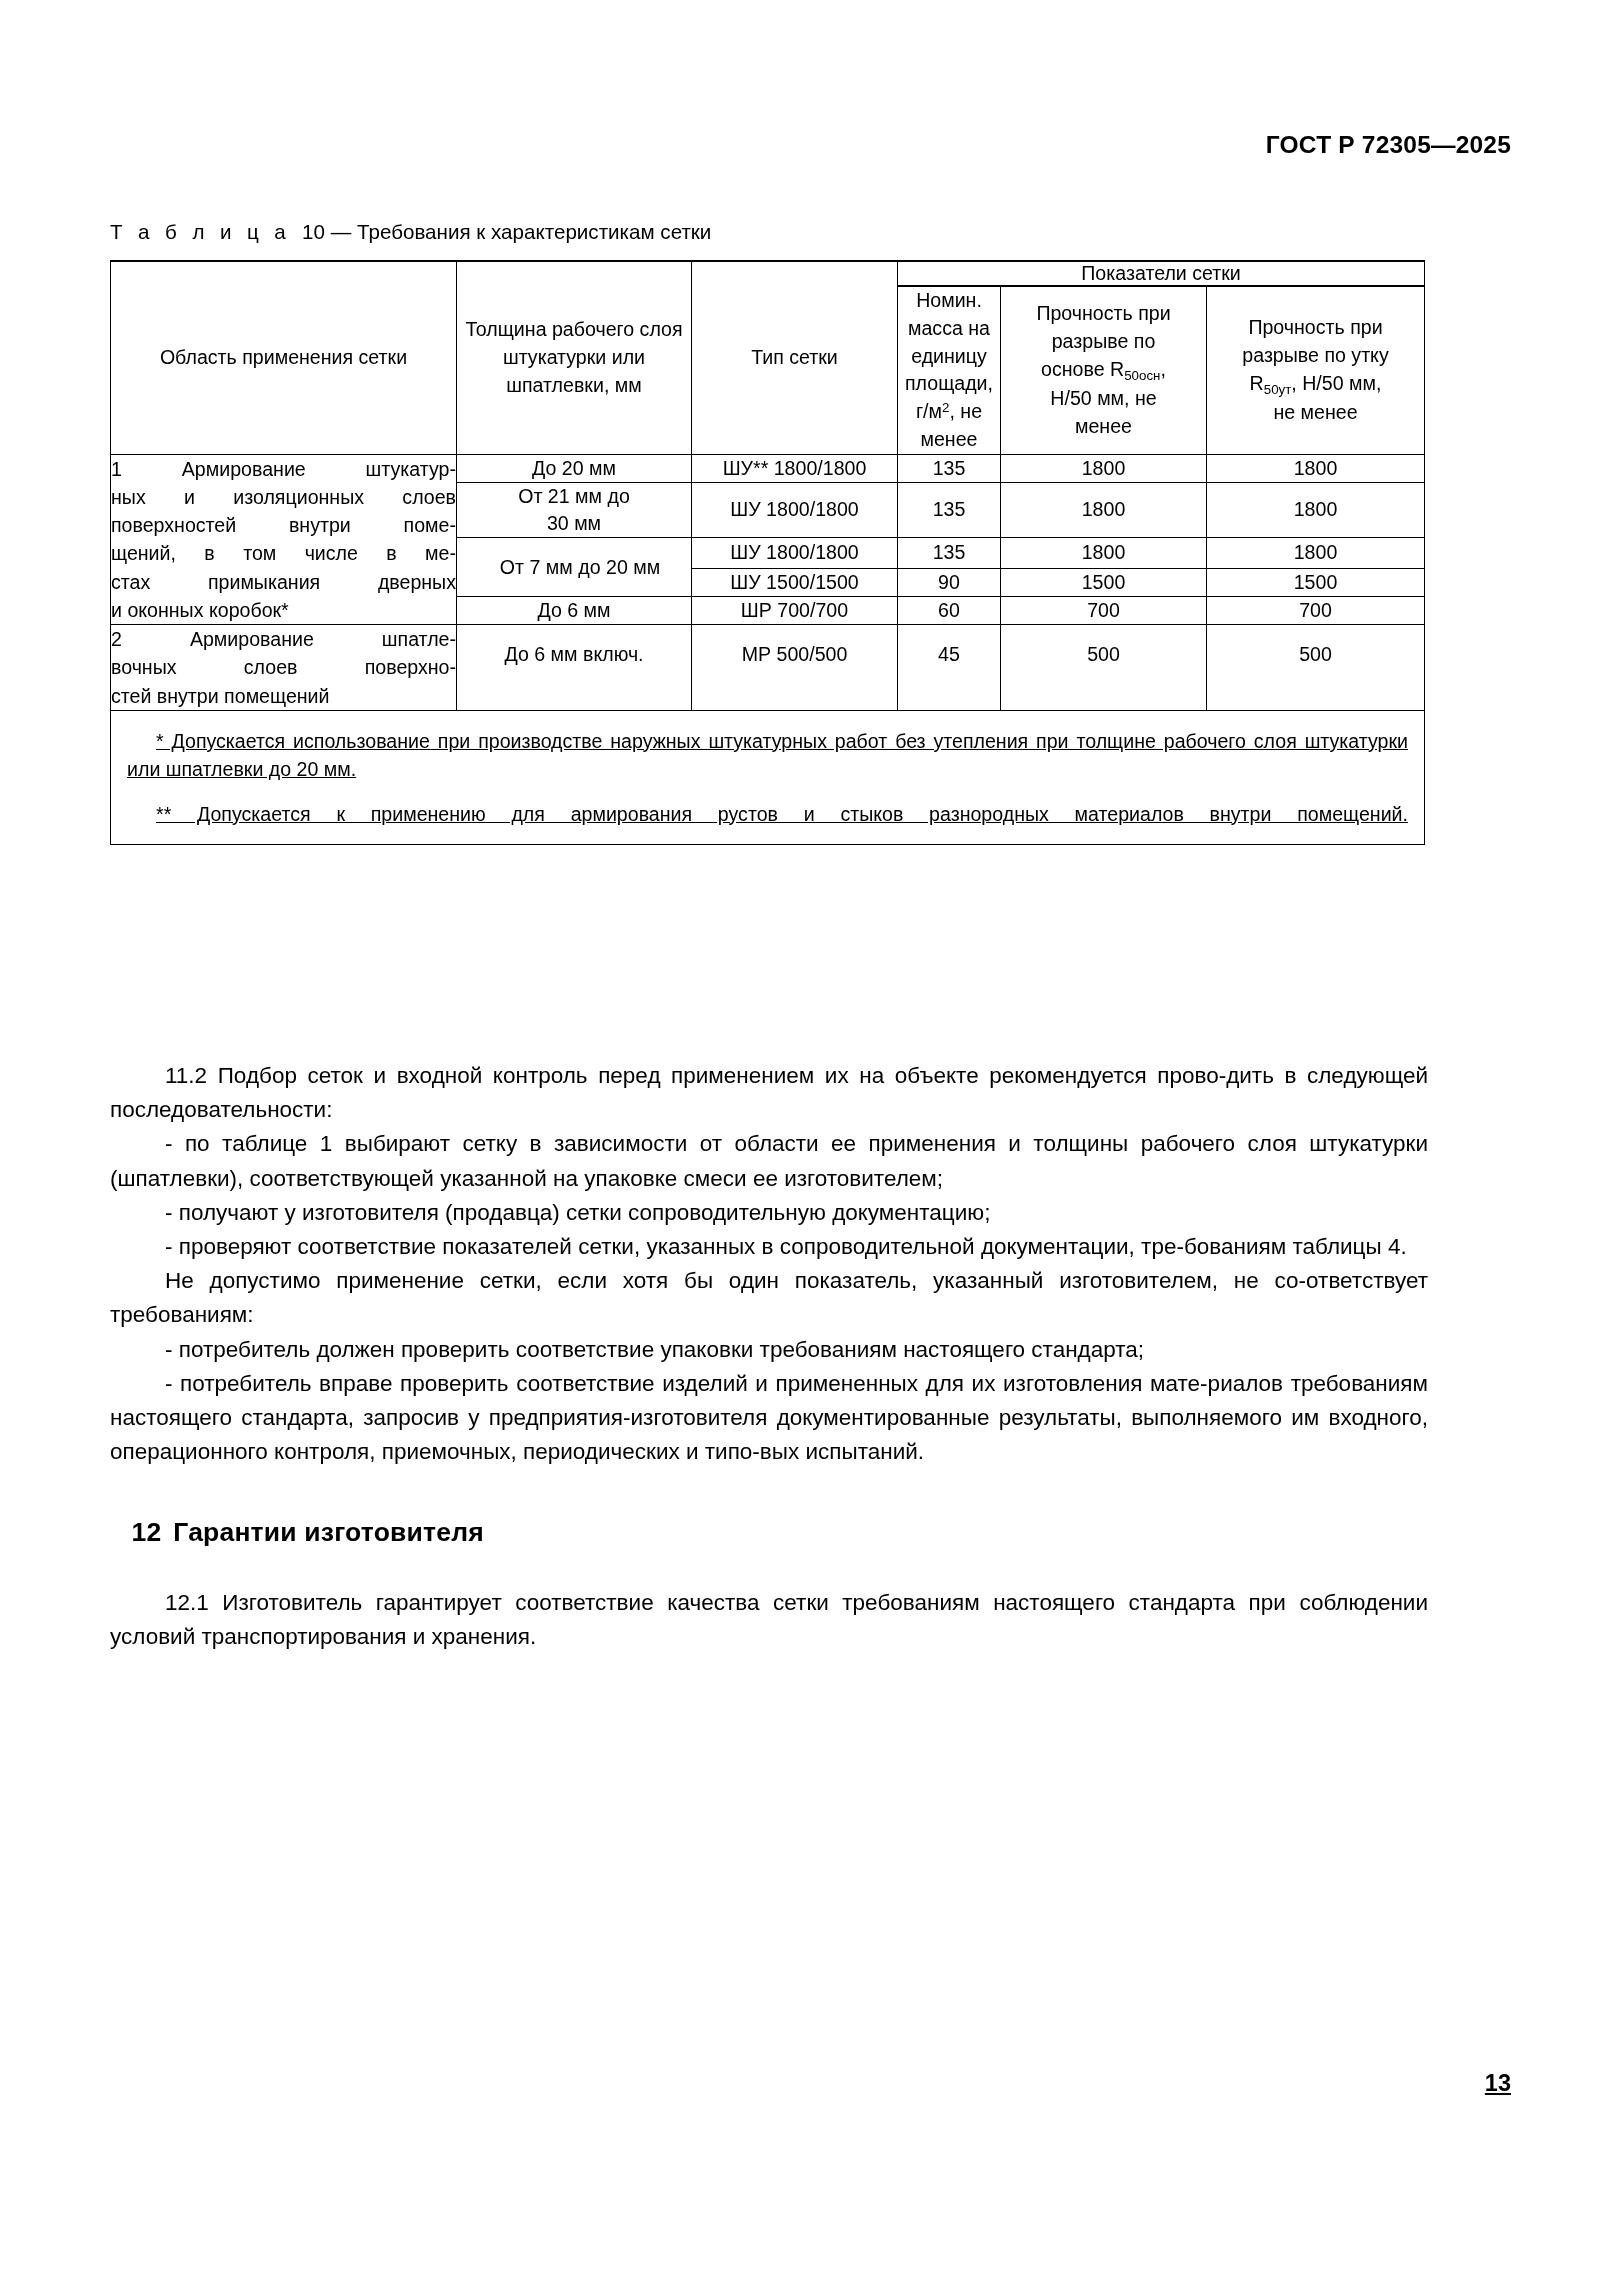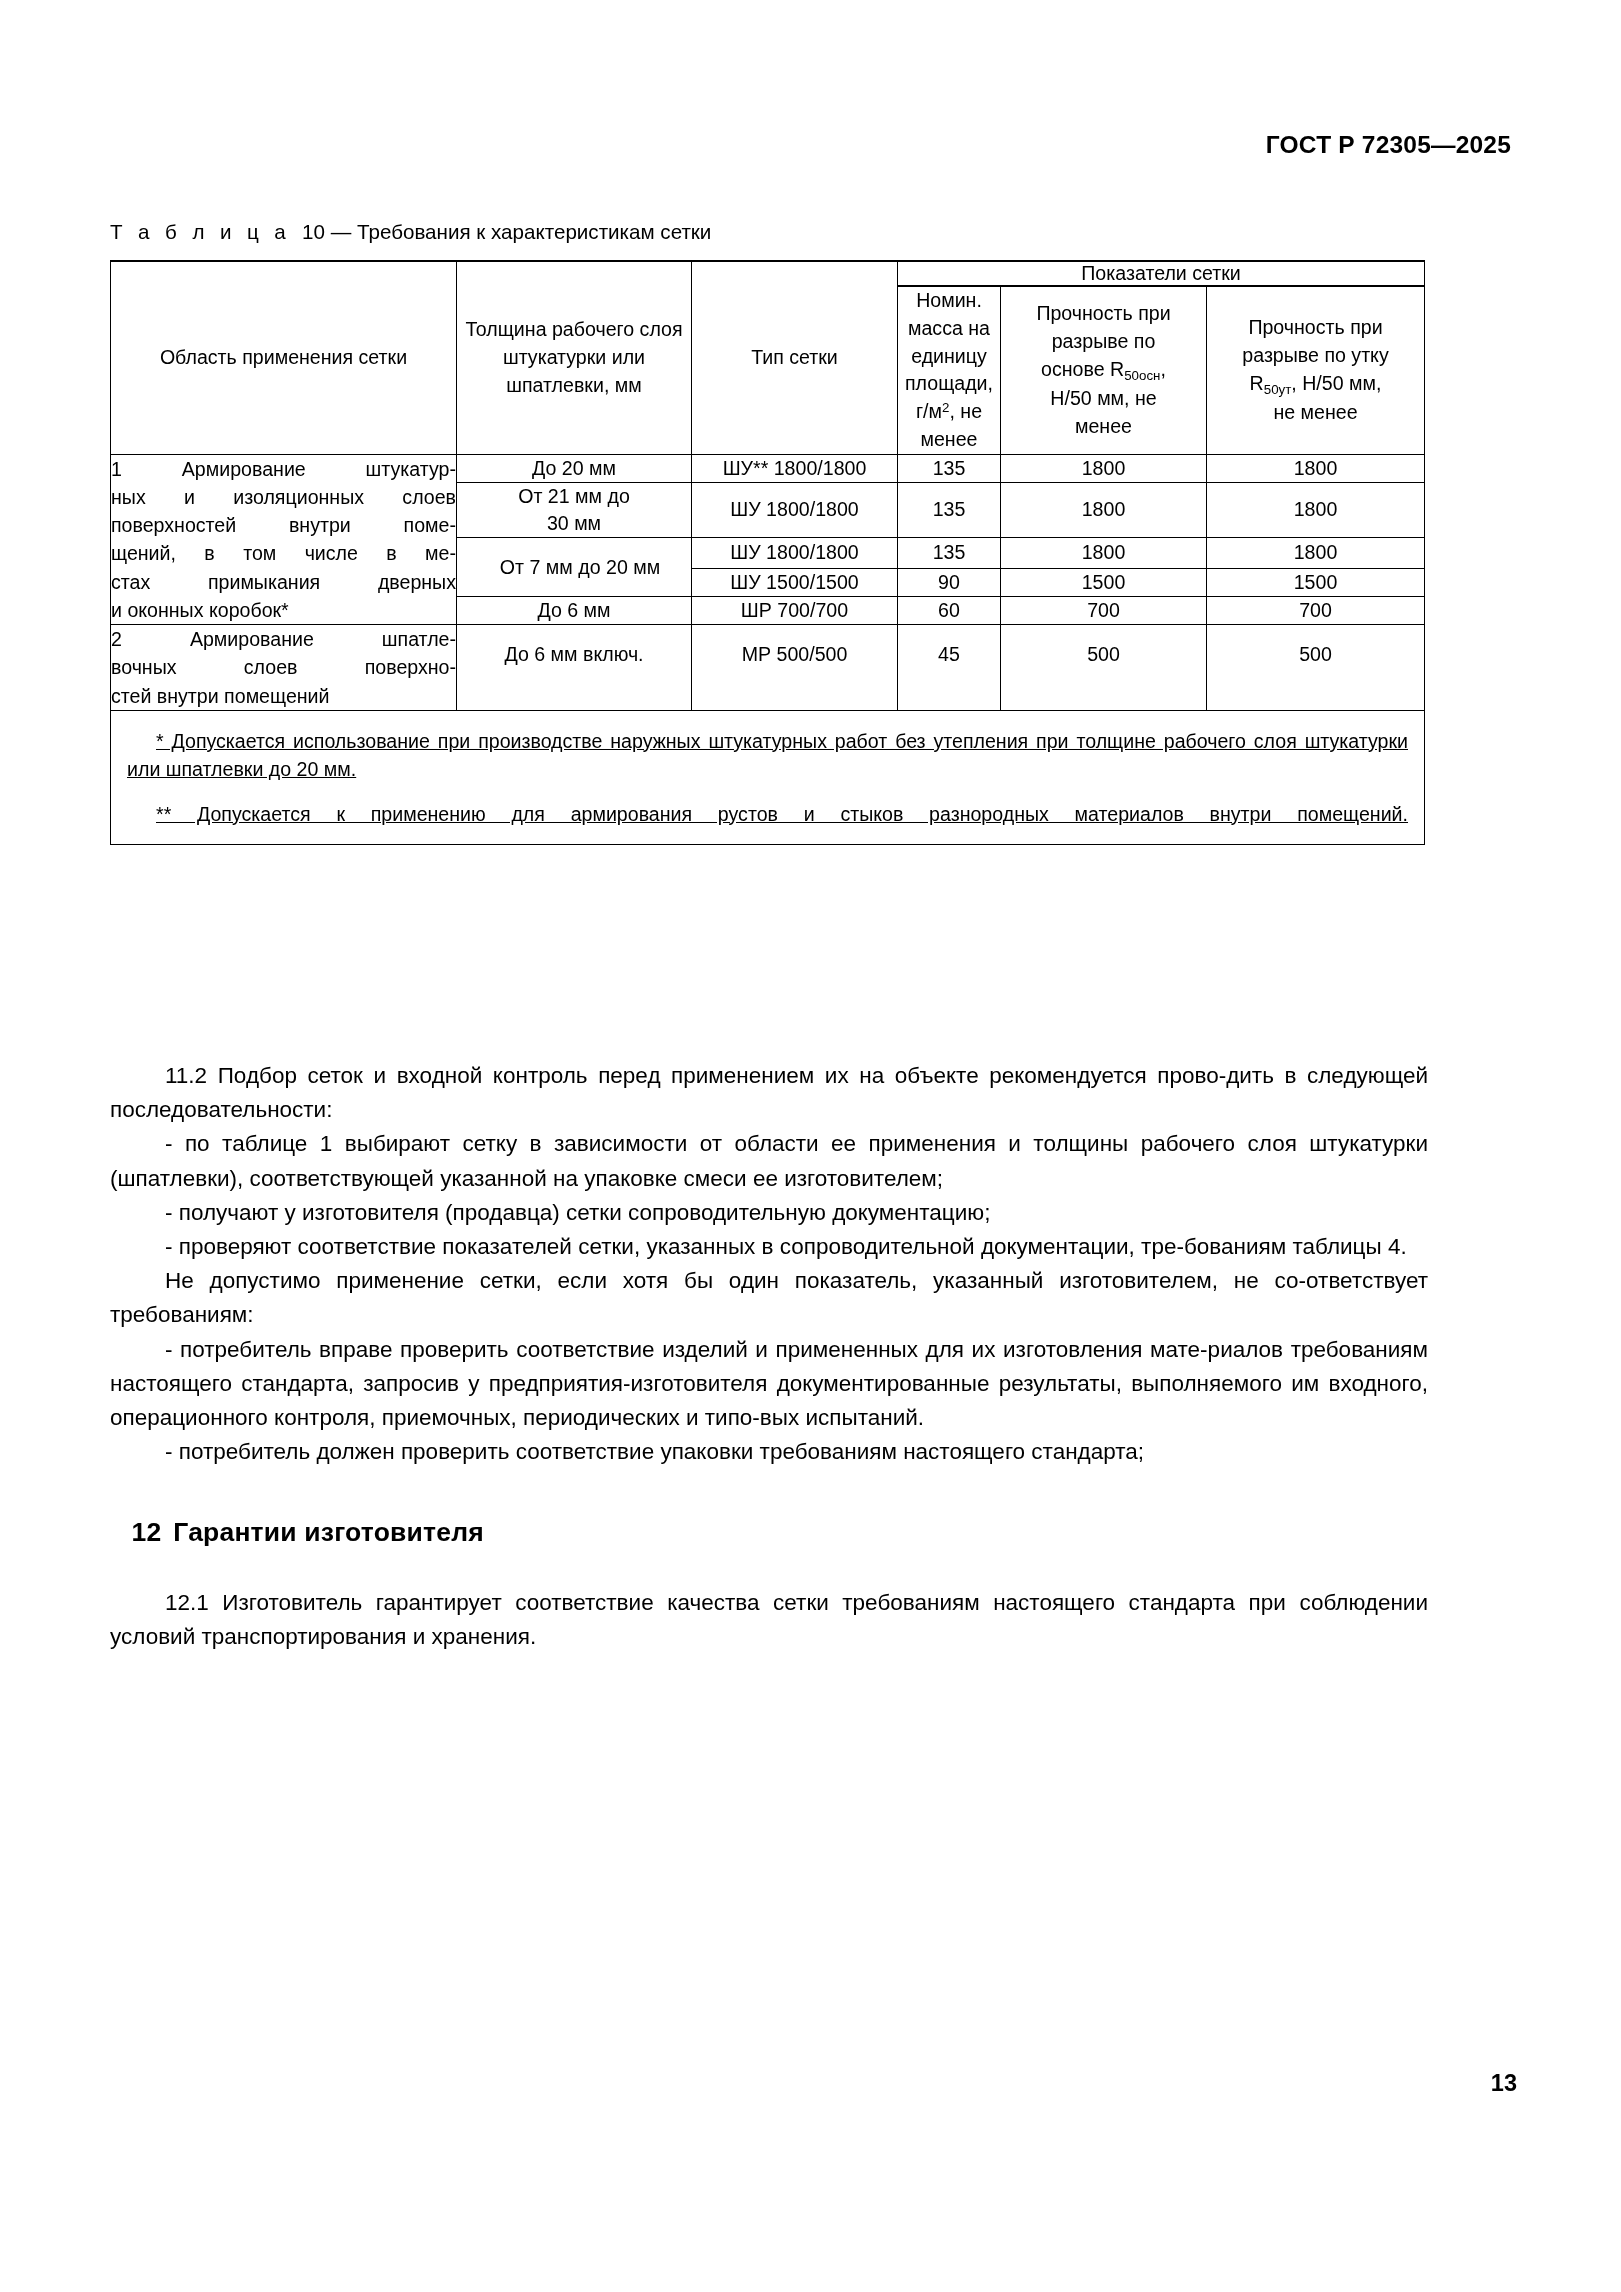--- a/index.html
+++ b/index.html
@@ -304,8 +304,8 @@
     <p class="dash">-  получают у изготовителя (продавца) сетки сопроводительную документацию;</p>
     <p class="dash">-  проверяют соответствие показателей сетки, указанных в сопроводительной документации, тре-бованиям таблицы 4.</p>
     <p class="ind">Не допустимо применение сетки, если хотя бы один показатель, указанный изготовителем, не со-ответствует требованиям:</p>
+    <p class="dash">-  потребитель должен проверить соответствие упаковки требованиям настоящего стандарта;</p>
     <p class="dash">-  потребитель вправе проверить соответствие изделий и примененных для их изготовления мате-риалов требованиям настоящего стандарта, запросив у предприятия-изготовителя документированные результаты, выполняемого им входного, операционного контроля, приемочных, периодических и типо-вых испытаний.</p>
-    <p class="dash">-  потребитель должен проверить соответствие упаковки требованиям настоящего стандарта;</p>
 
     <h2 class="sect">
       <span class="num">12</span><span>Гарантии изготовителя</span>

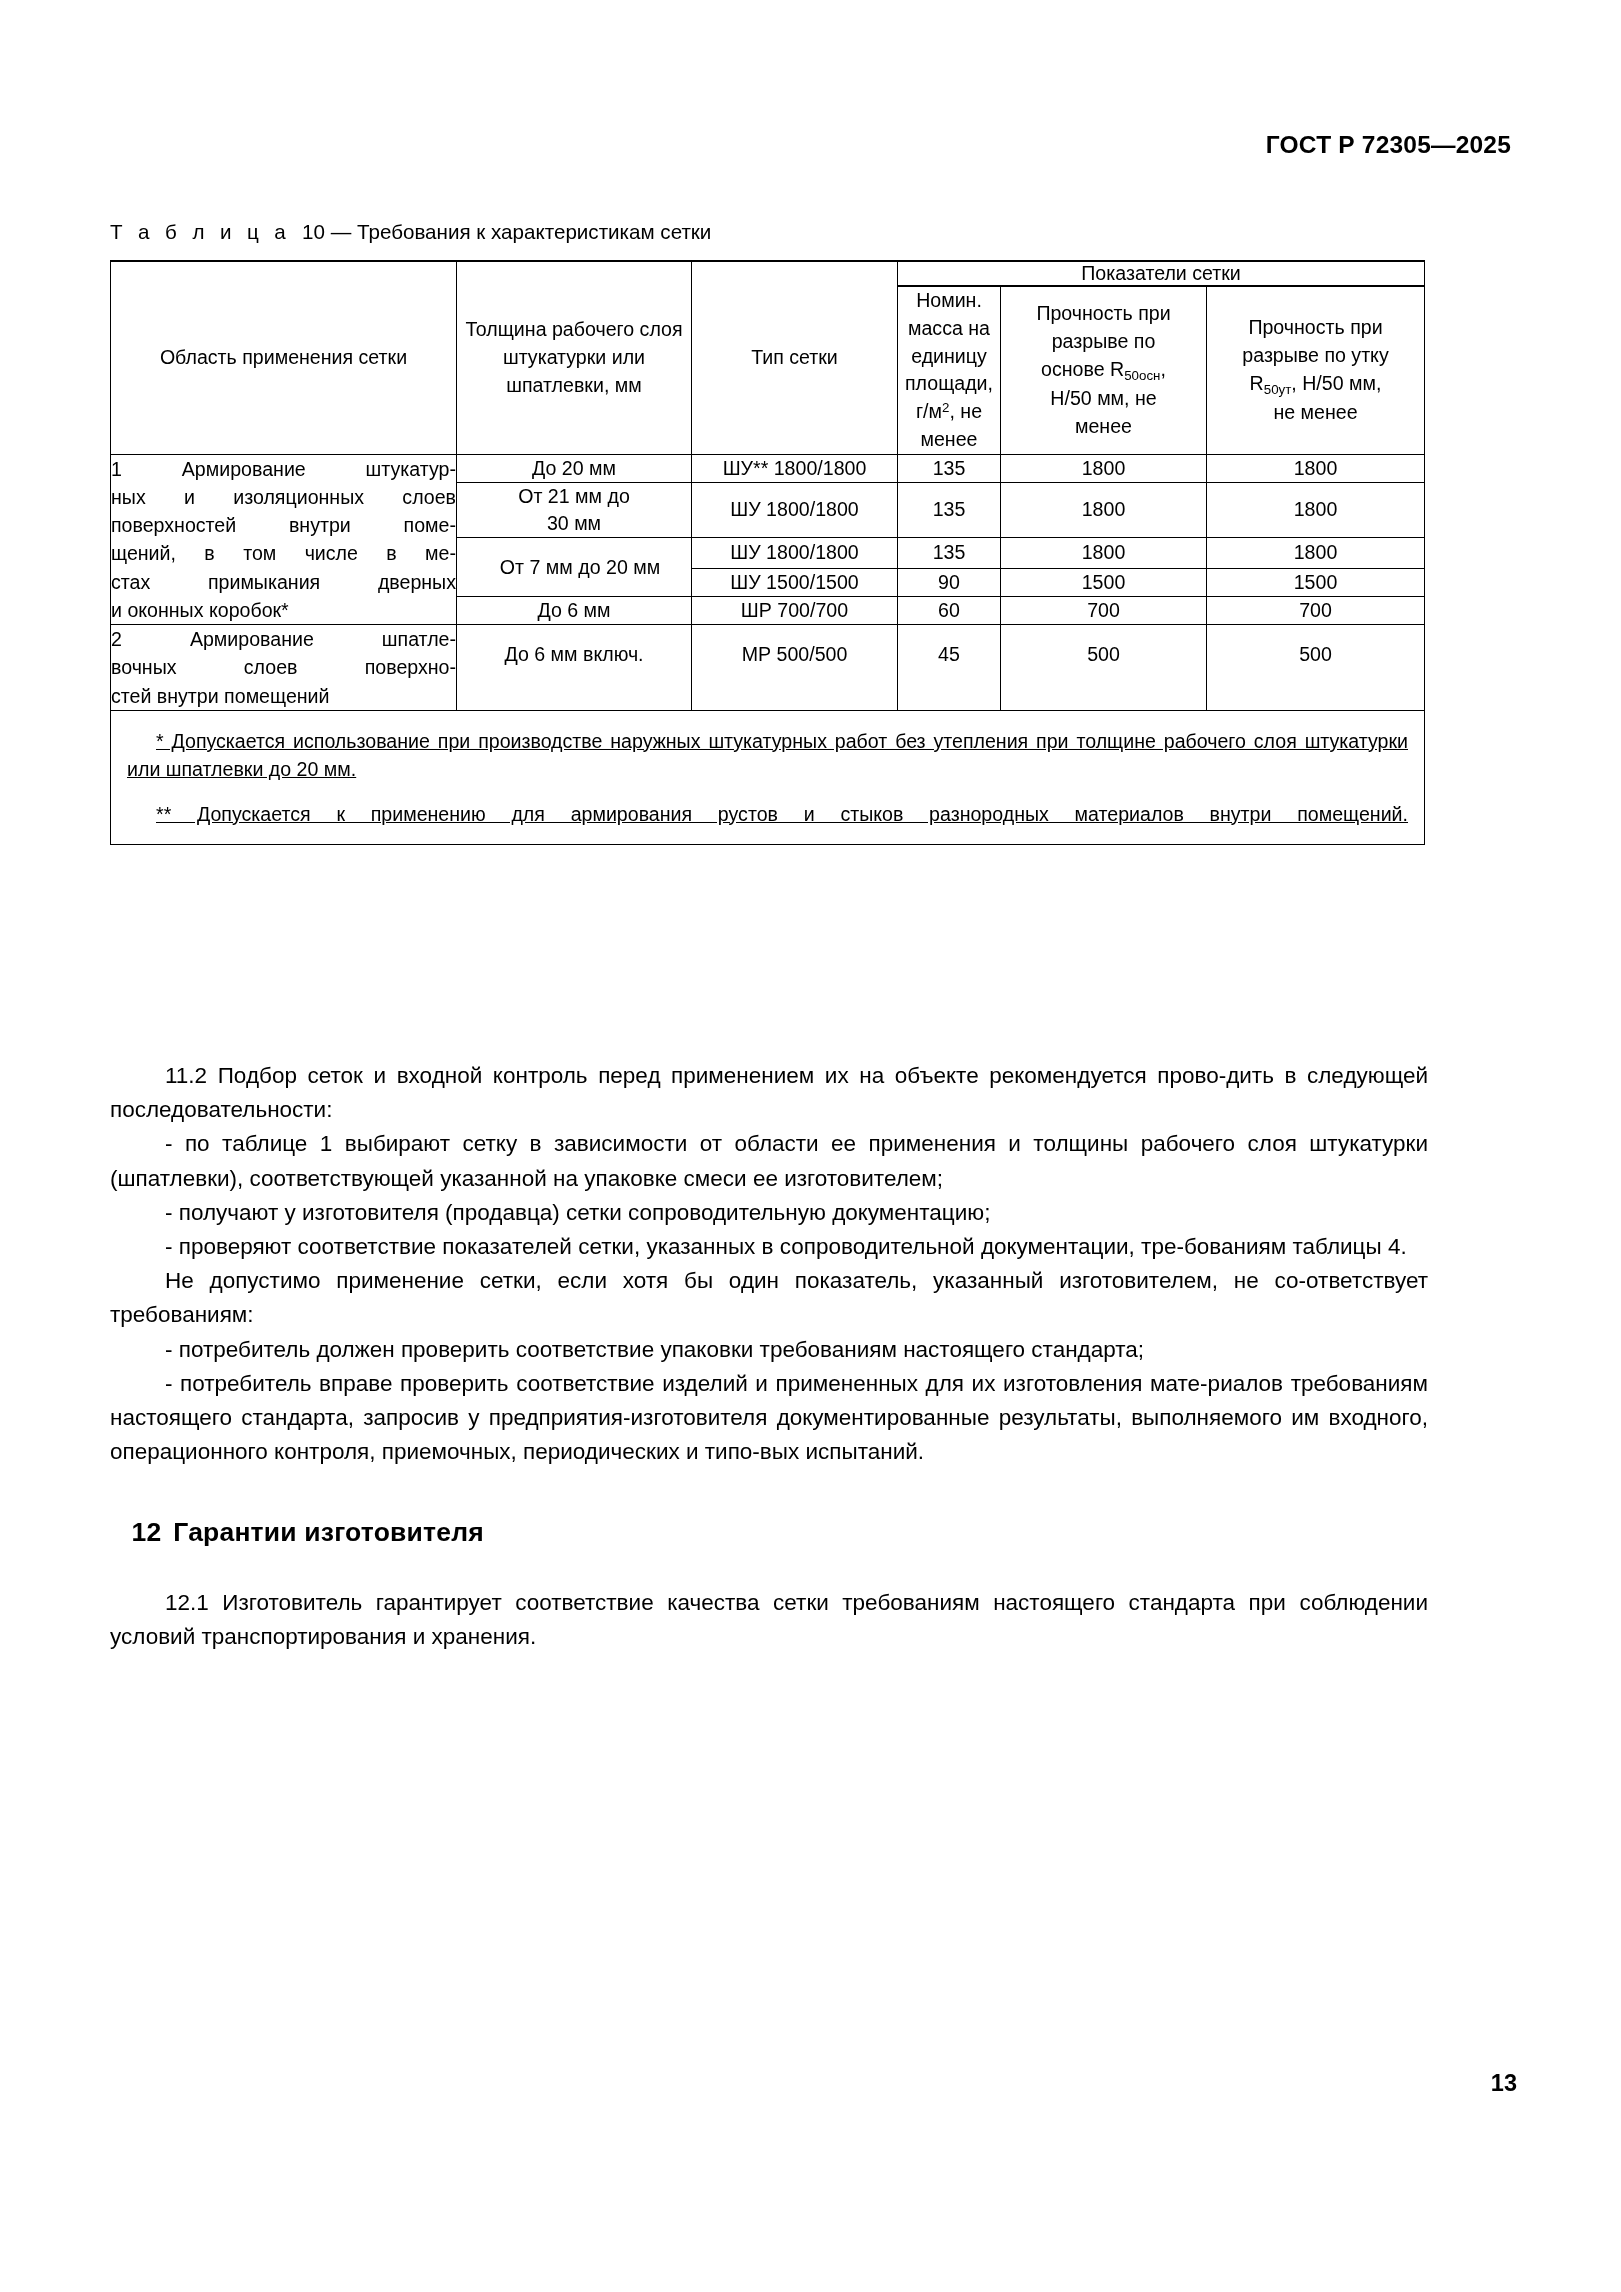--- a/index.html
+++ b/index.html
@@ -165,10 +165,11 @@
   
   .page-number {
     position: absolute;
-    right: 104px;
+    right: 110px;
     top: 2070px;
     font-size: 23.5px;
     font-weight: bold;
+    text-decoration: underline;
   }
 </style>
 </head>

